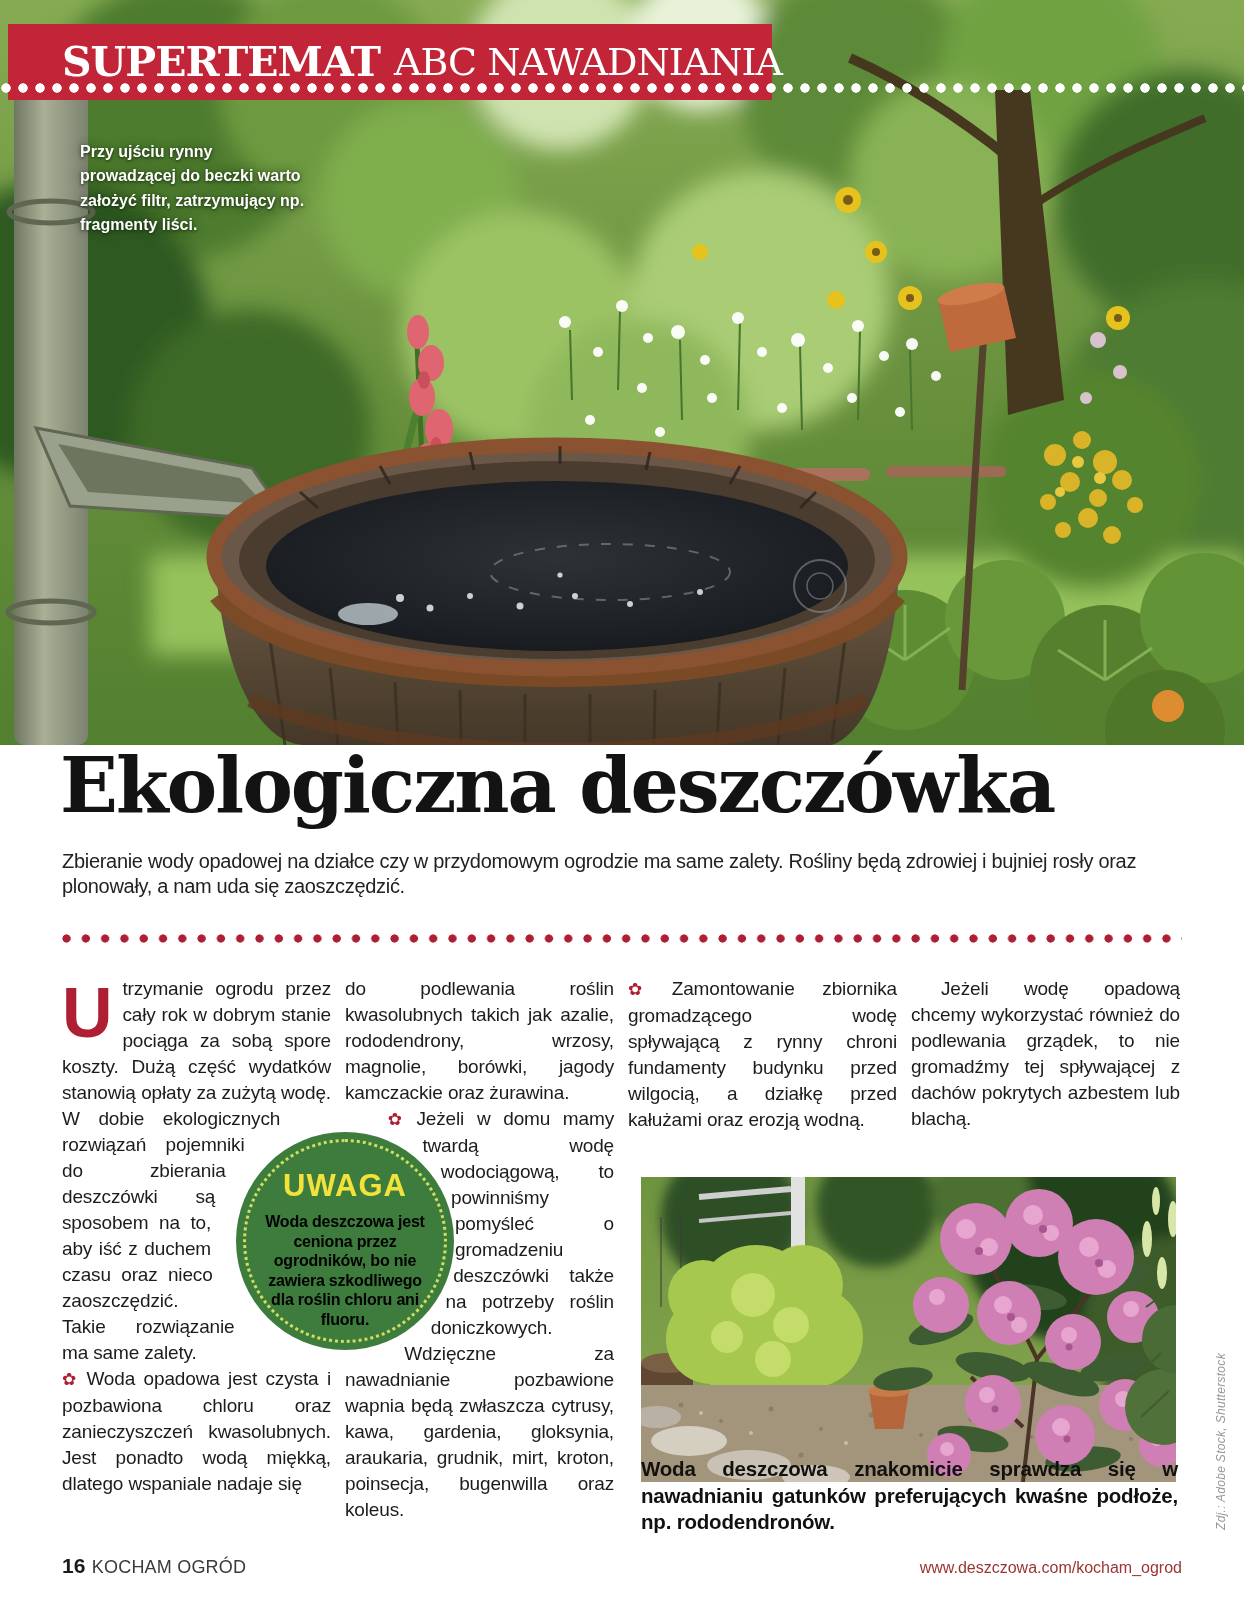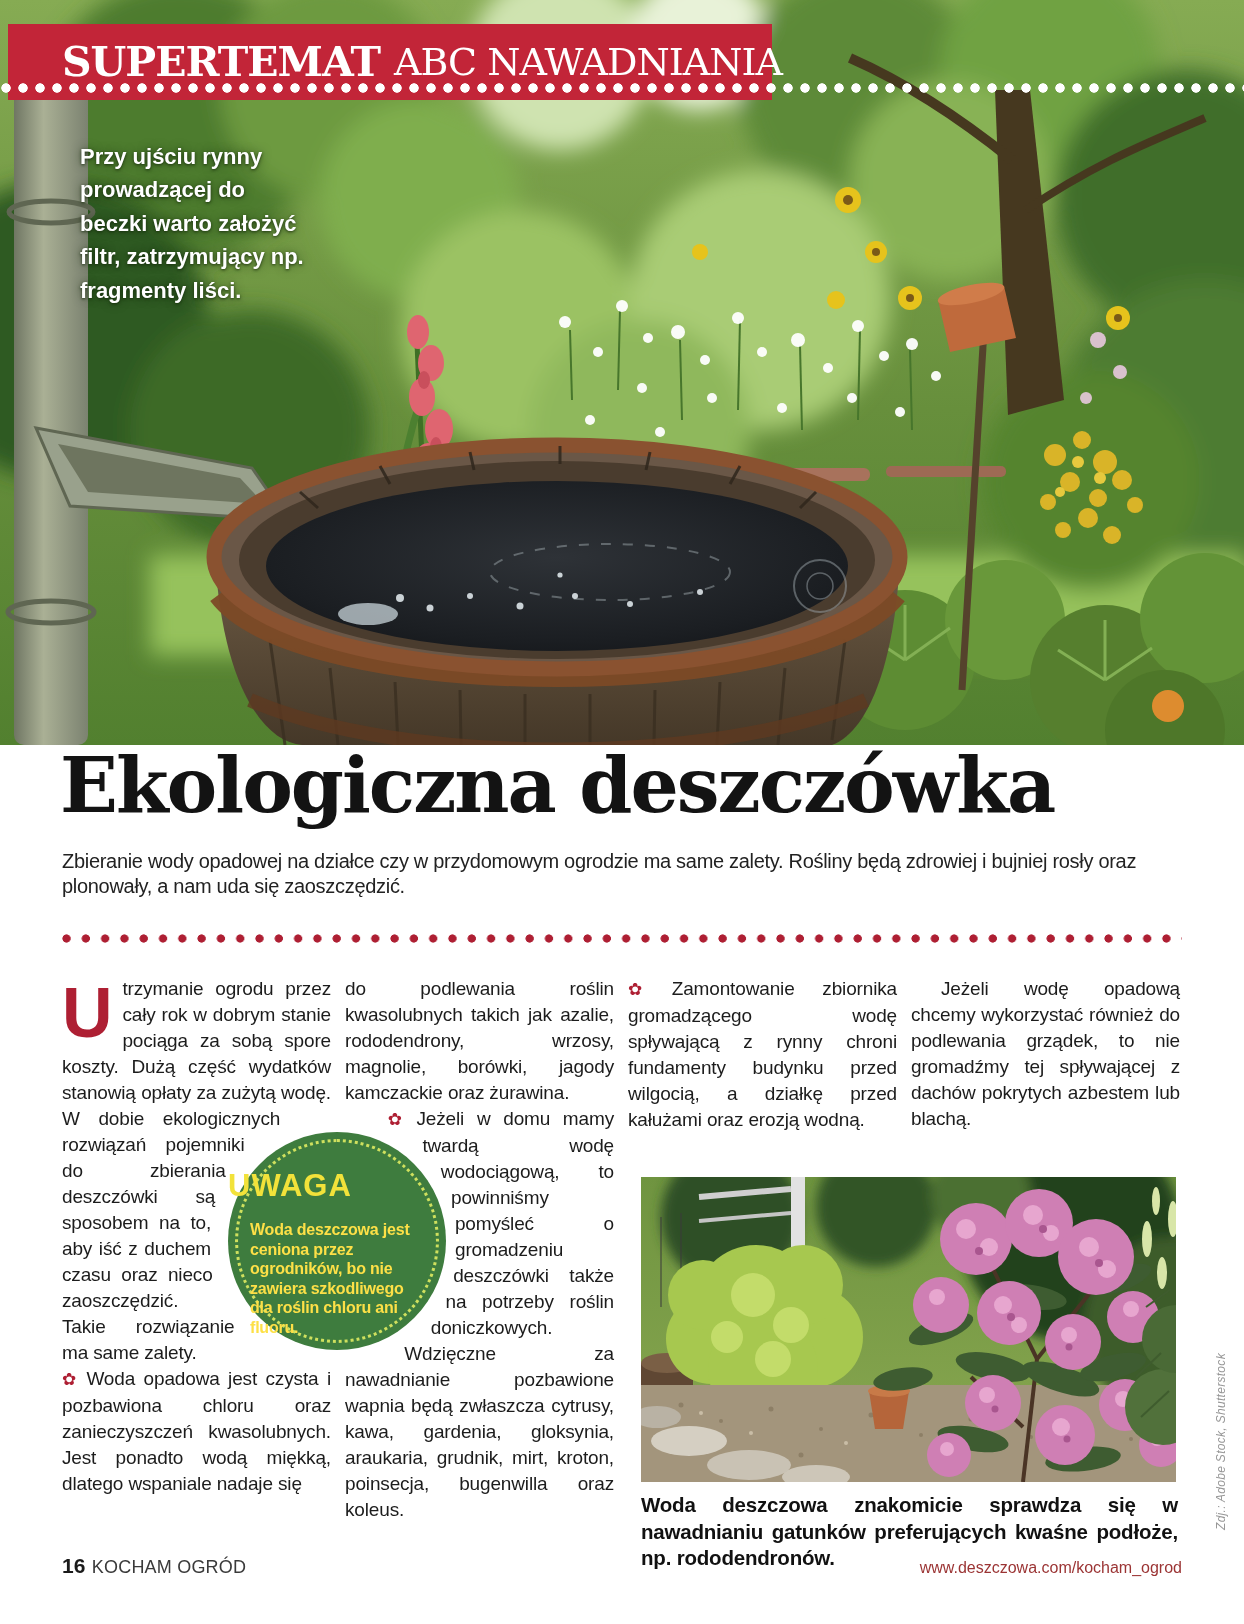--- a/index.html
+++ b/index.html
@@ -30,7 +30,7 @@
     background-size:17px 13px;background-repeat:repeat-x;}
 
   .hero-caption{position:absolute;left:80px;top:140px;width:232px;z-index:3;
-    color:#fff;font-weight:bold;font-size:22px;line-height:1.52;
+    color:#fff;font-weight:bold;font-size:16px;line-height:1.52;
     text-shadow:0 1px 3px rgba(20,40,10,.85),0 0 10px rgba(20,40,10,.5);}
 
   

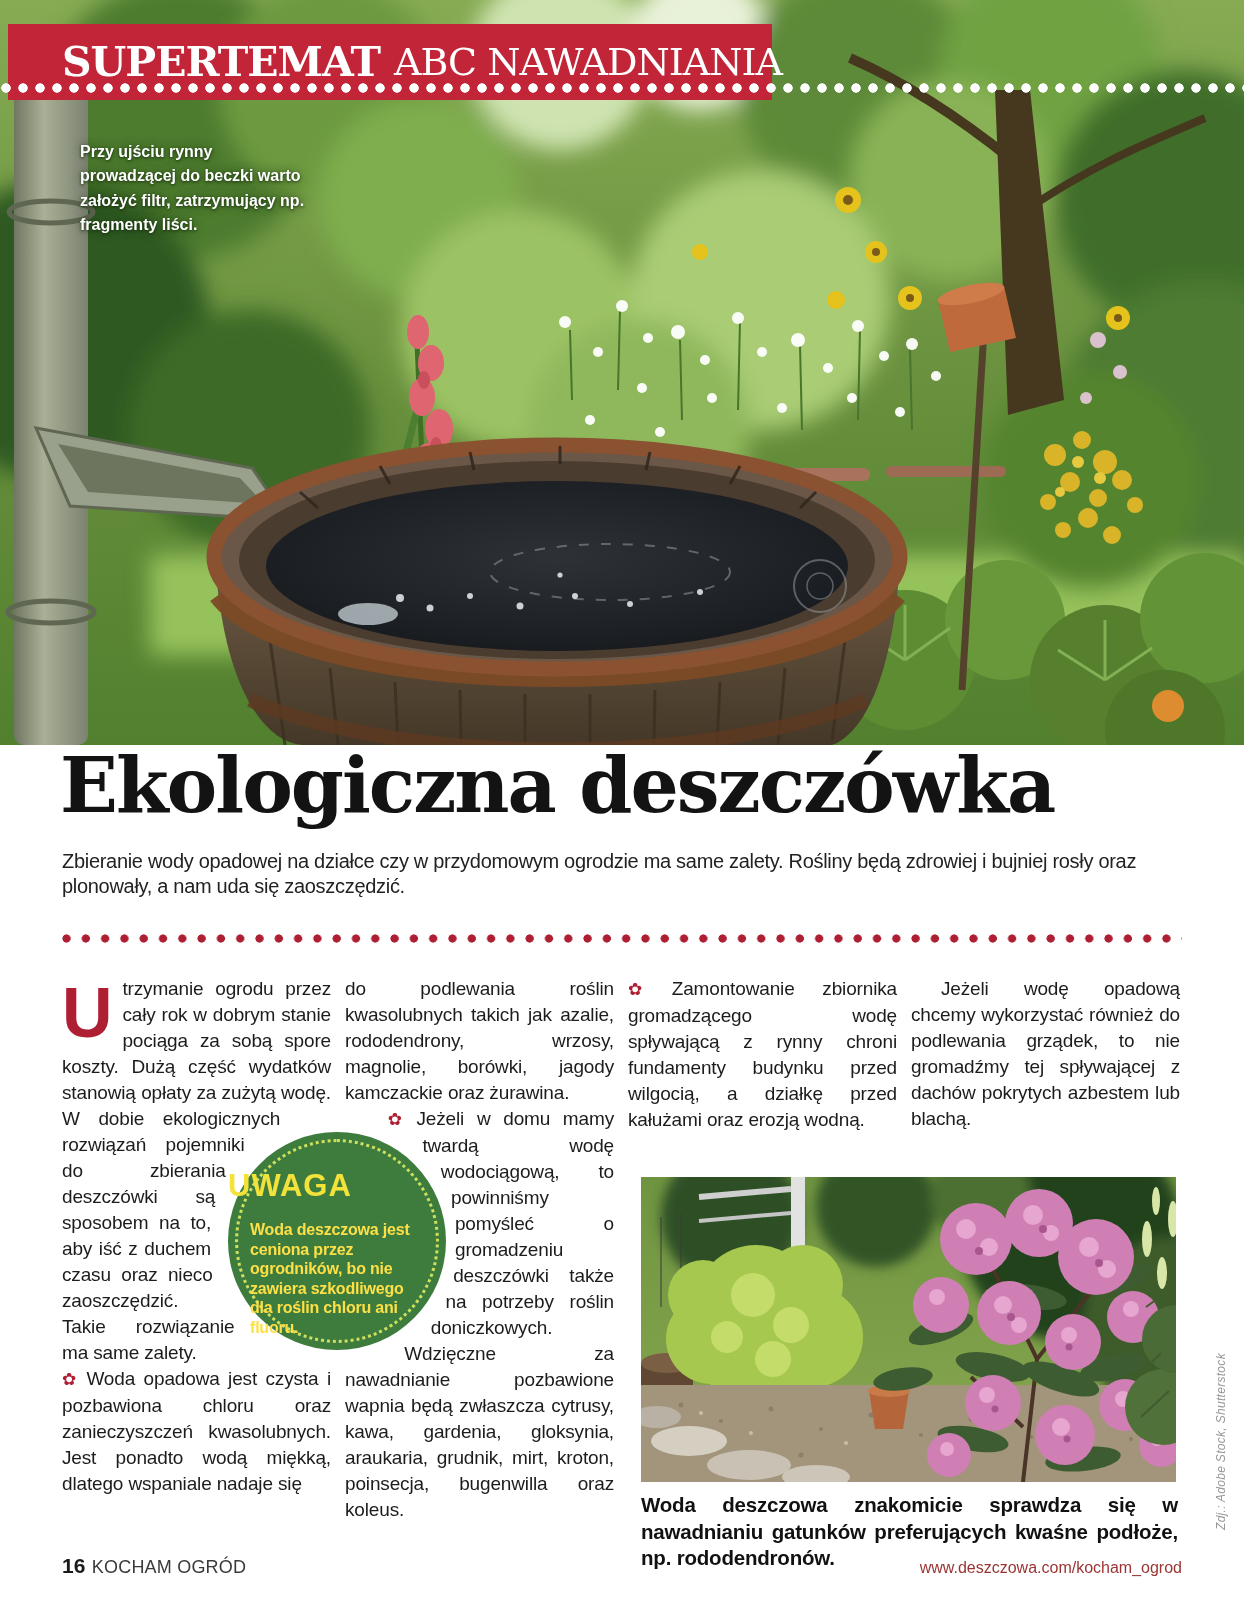--- a/index.html
+++ b/index.html
@@ -60,8 +60,8 @@
     shape-outside:circle(115px at -12px 266px);shape-margin:7px;}
 
   
-  .uwaga{position:absolute;left:228px;top:1132px;width:218px;height:218px;border-radius:50%;
-    background:var(--uwaga-green);z-index:5;}
+  .uwaga{position:absolute;left:236px;top:1132px;width:218px;height:218px;border-radius:50%;
+    background:var(--uwaga-green);z-index:5;text-align:center;}
   .uwaga::before{content:"";position:absolute;inset:7px;border-radius:50%;
     border:3.5px dotted var(--uwaga-dots);}
   .uwaga-title{position:relative;margin-top:36px;color:var(--uwaga-yellow);

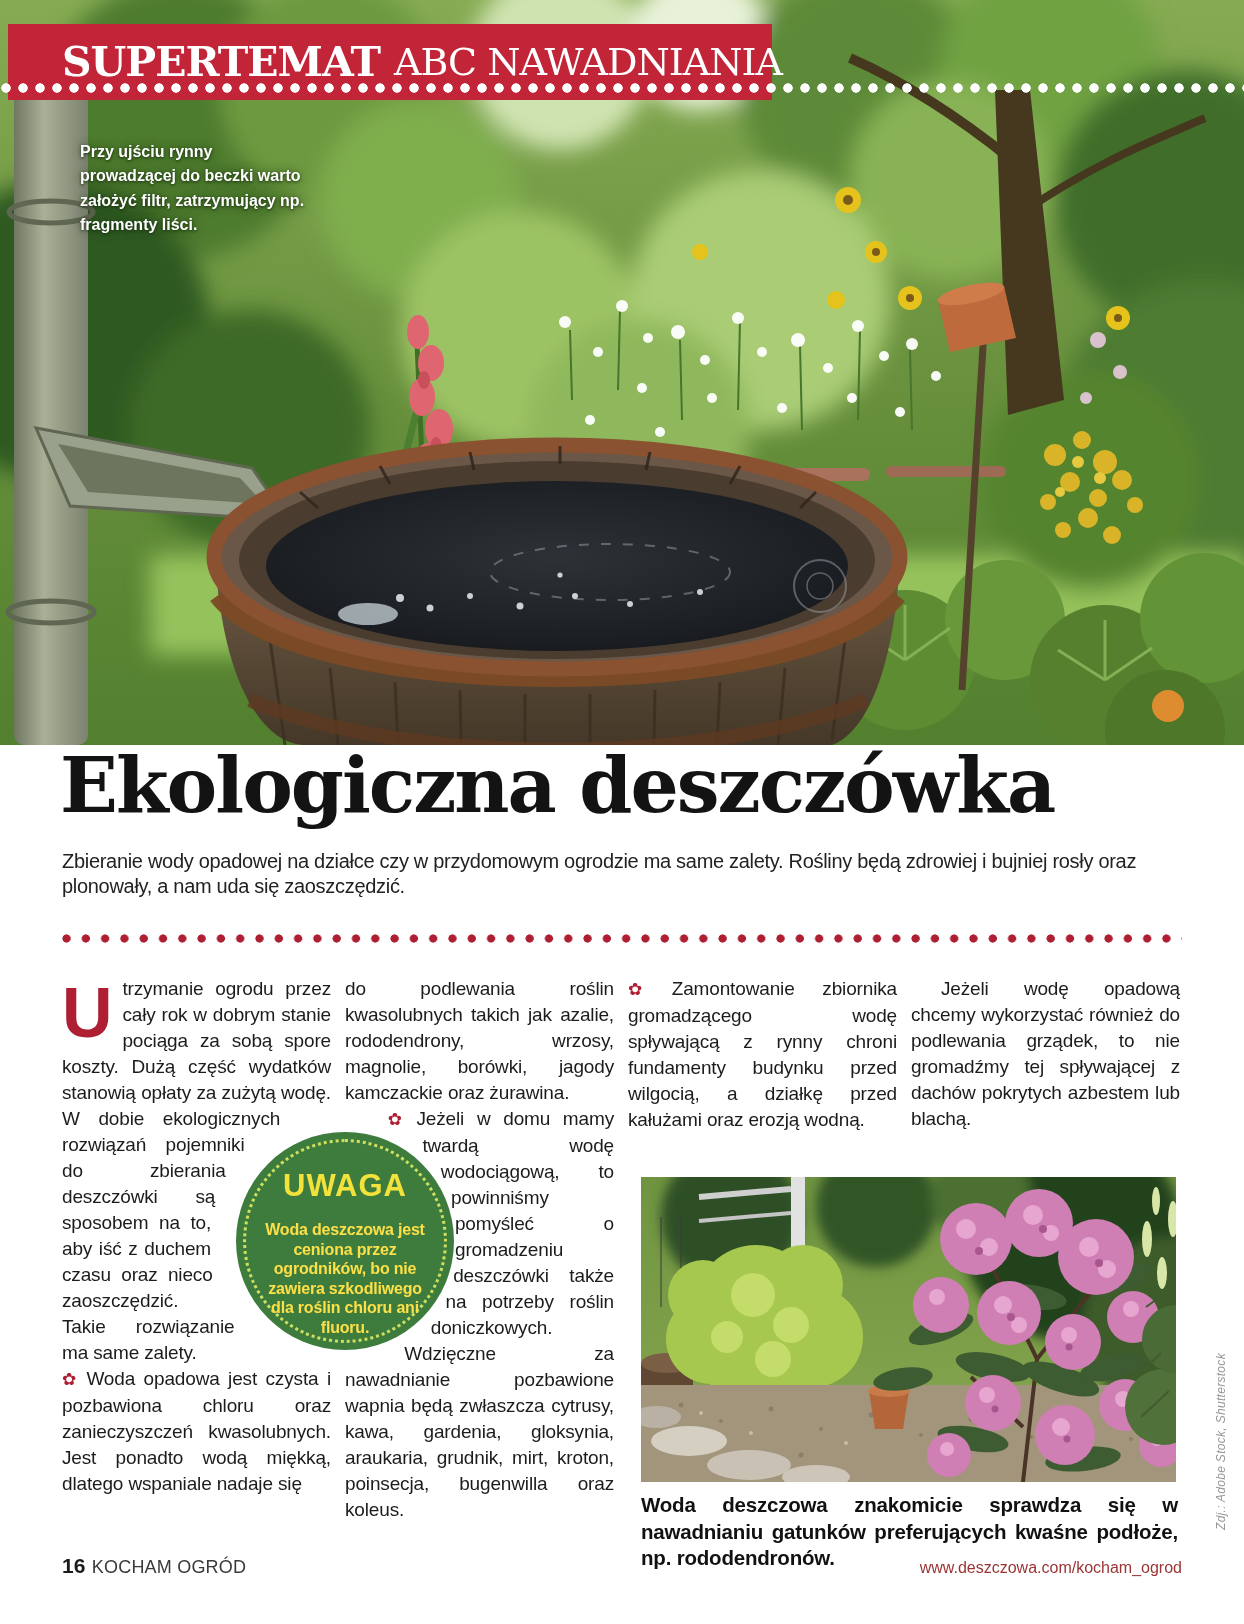--- a/index.html
+++ b/index.html
@@ -66,7 +66,7 @@
     border:3.5px dotted var(--uwaga-dots);}
   .uwaga-title{position:relative;margin-top:36px;color:var(--uwaga-yellow);
     font-weight:bold;font-size:31px;letter-spacing:1px;}
-  .uwaga-body{position:relative;margin:16px 22px 0;color:#fde047;font-weight:bold;
+  .uwaga-body{position:relative;margin:8px 22px 0;color:#000000;font-weight:bold;
     font-size:16px;line-height:1.22;letter-spacing:-0.2px;}
 
   

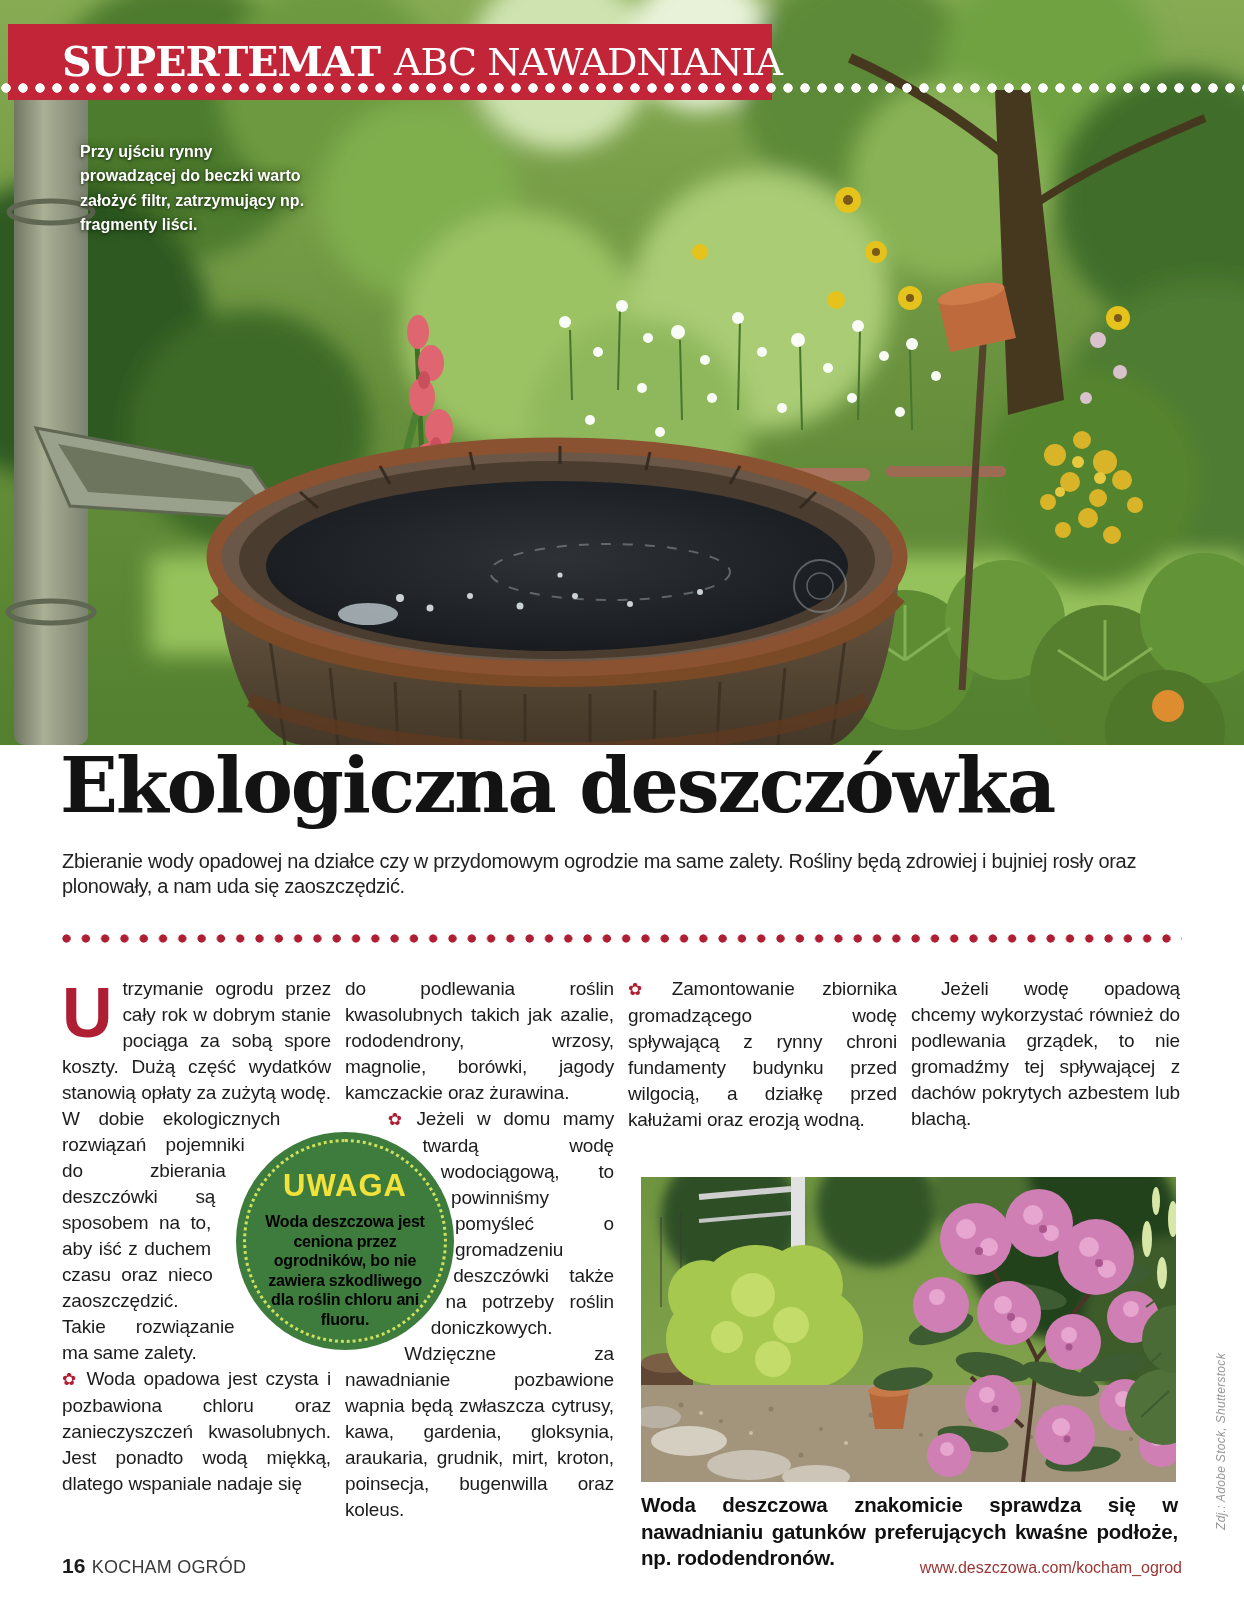--- a/index.html
+++ b/index.html
@@ -72,7 +72,7 @@
   
   .photo2{position:absolute;left:641px;top:1177px;width:535px;height:305px;overflow:hidden;}
   .photo2 svg{display:block;}
-  .photo2-caption{position:absolute;left:641px;top:1492px;width:537px;
+  .photo2-caption{position:absolute;left:641px;top:1456px;width:537px;
     color:#111;font-weight:bold;font-size:20.5px;line-height:1.3;letter-spacing:-0.2px;text-align:justify;}
 
   .credit{position:absolute;right:16px;top:1290px;height:240px;

